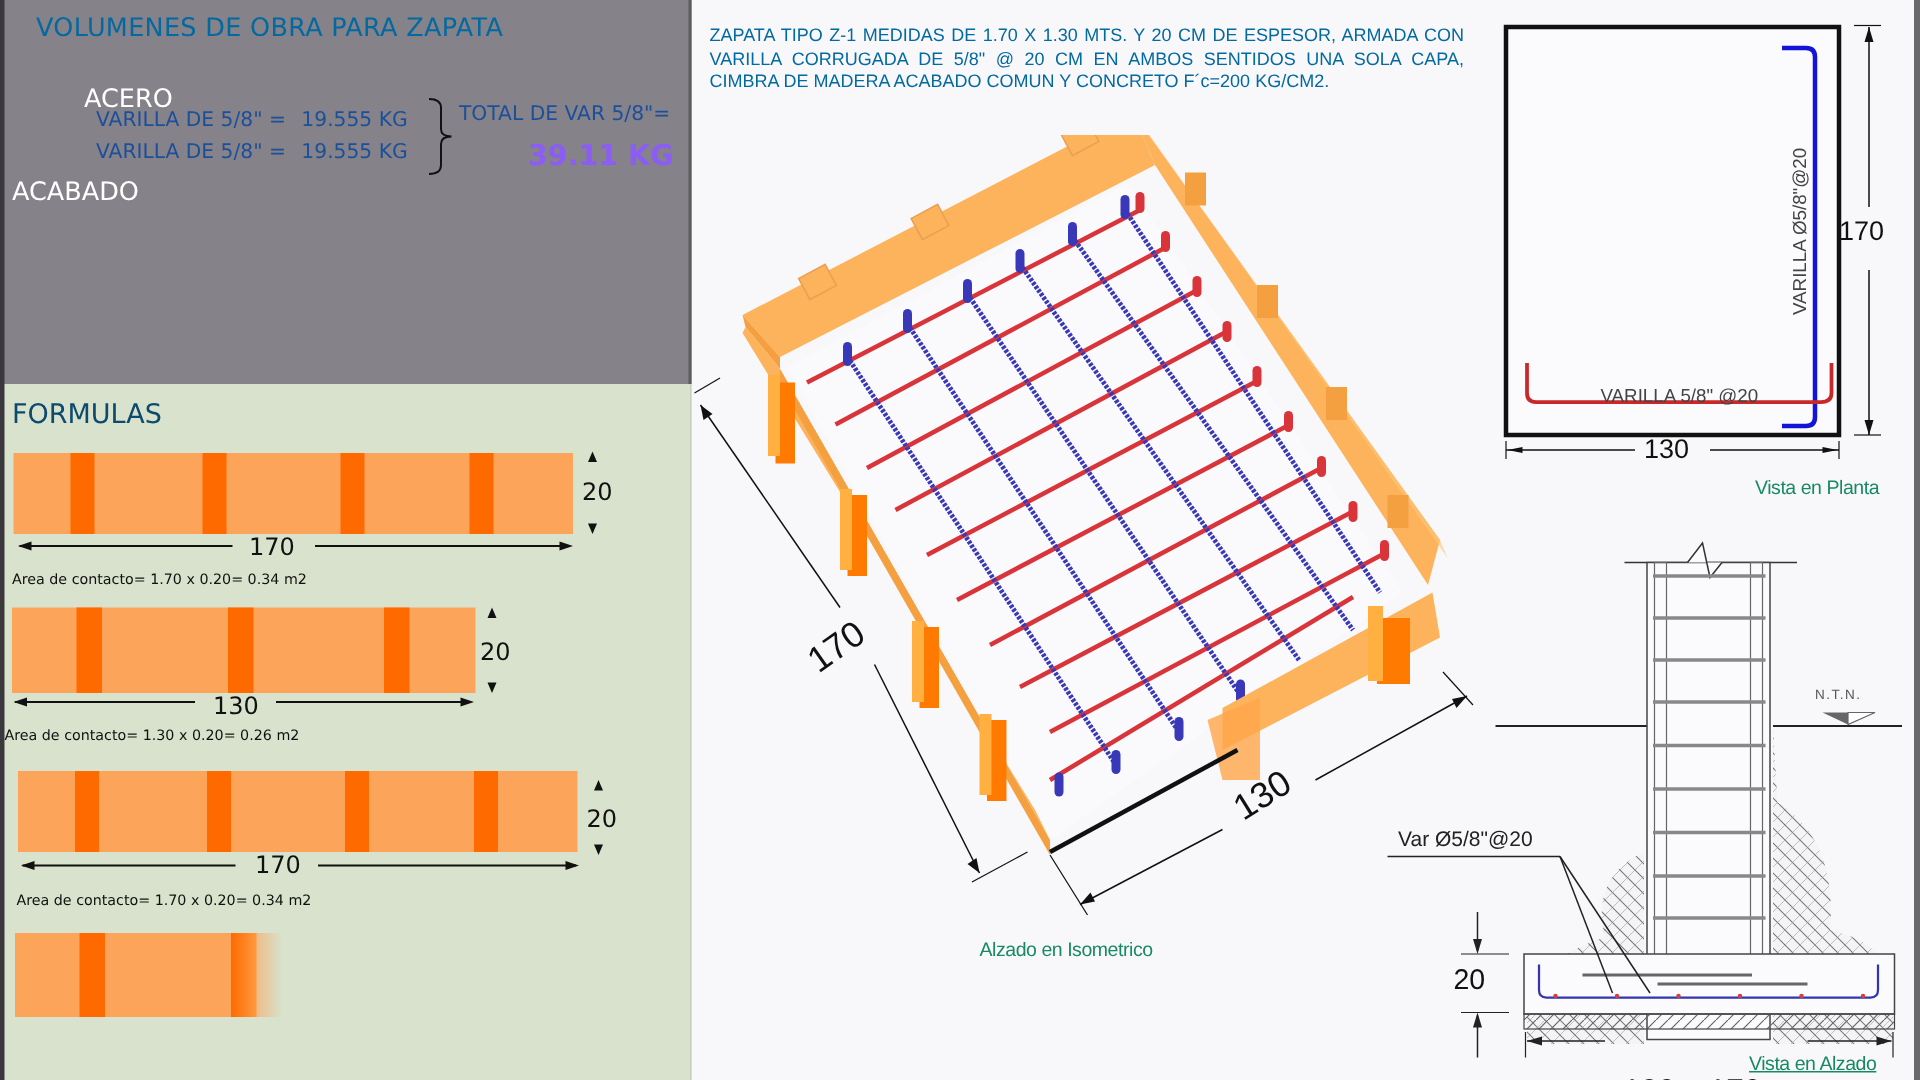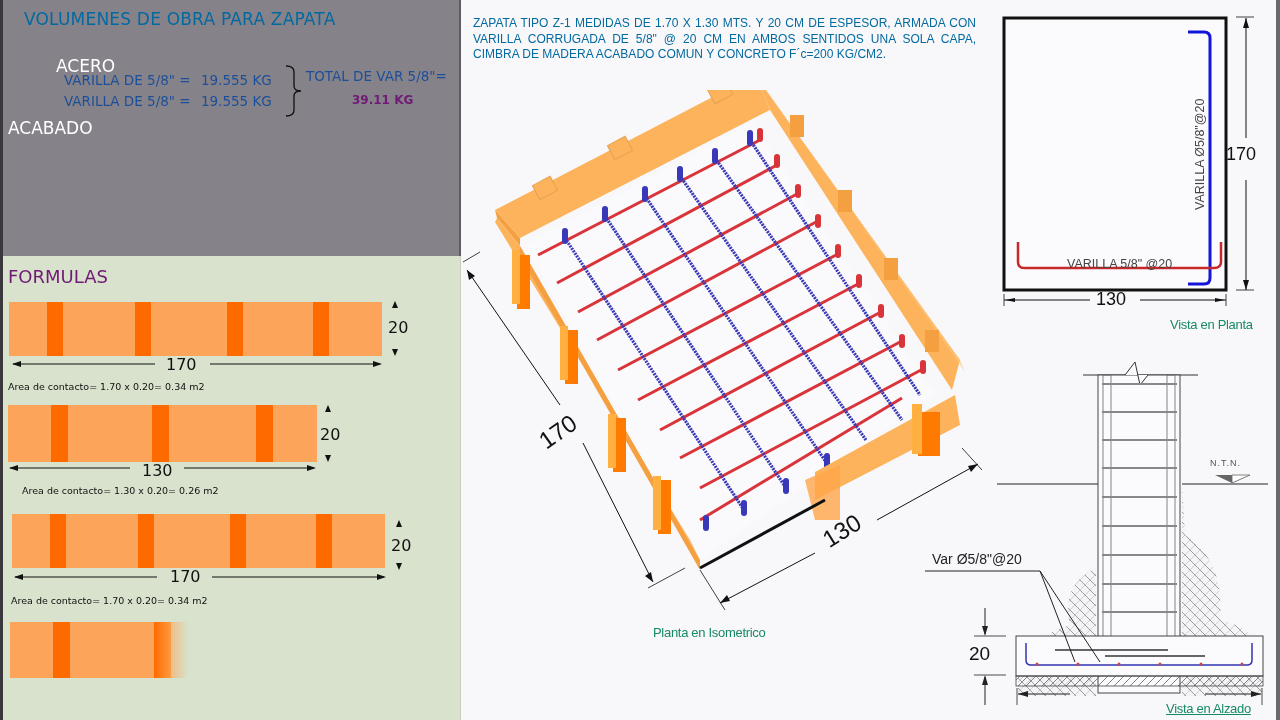--- a/index.html
+++ b/index.html
@@ -12,7 +12,7 @@
   #title{left:24px;top:9px;font-size:17px;color:#0369a1;letter-spacing:0.2px;}
   .section-h{font-size:17px;color:#ffffff;}
   .blue-line{font-size:13.5px;color:#1c4f9a;}
-  #total-value{font-size:12px;color:#701a75;font-weight:bold;}
+  #total-value{font-size:19px;color:#8b5cf6;font-weight:bold;}
   #formulas-h{left:8px;top:266px;font-size:18px;color:#701a75;}
   .bar{position:absolute;height:54px;background:#fca55a;}
   .stud{position:absolute;top:0;width:16px;height:100%;background:#ff6a00;}

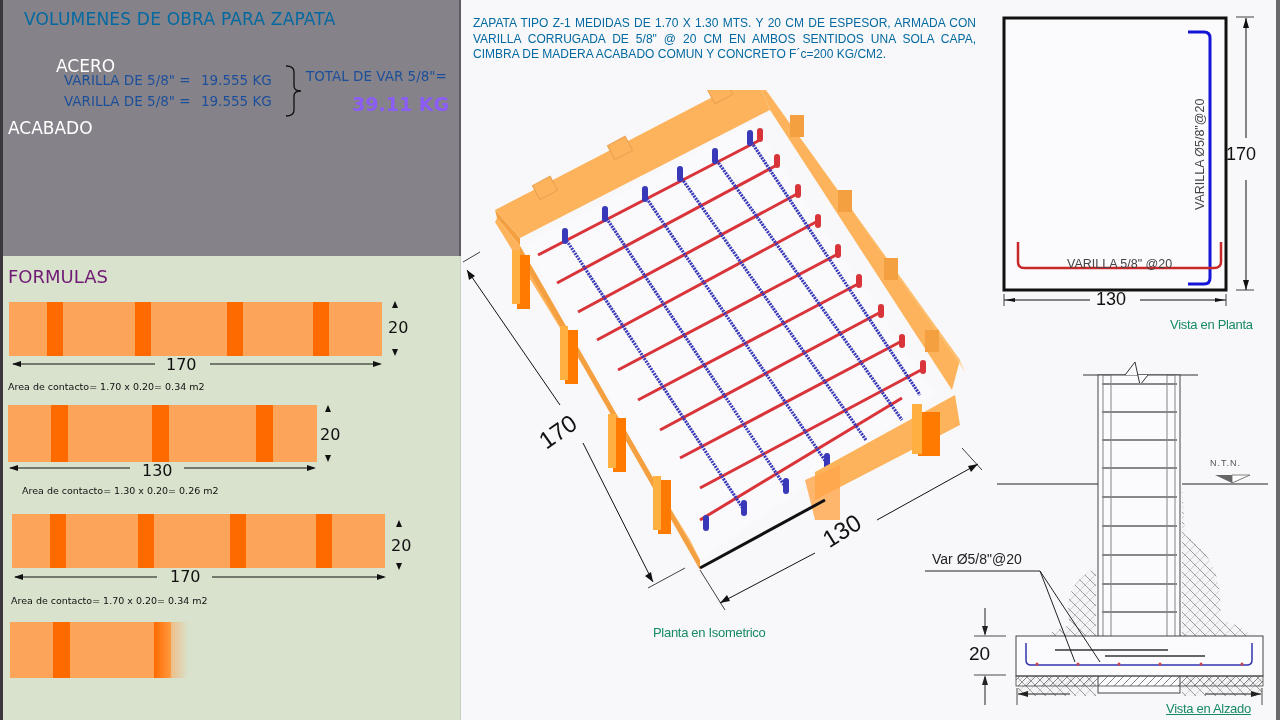--- a/index.html
+++ b/index.html
@@ -13,7 +13,7 @@
   .section-h{font-size:17px;color:#ffffff;}
   .blue-line{font-size:13.5px;color:#1c4f9a;}
   #total-value{font-size:19px;color:#8b5cf6;font-weight:bold;}
-  #formulas-h{left:8px;top:266px;font-size:18px;color:#701a75;}
+  #formulas-h{left:8px;top:266px;font-size:18px;color:#0c4a6e;}
   .bar{position:absolute;height:54px;background:#fca55a;}
   .stud{position:absolute;top:0;width:16px;height:100%;background:#ff6a00;}
   .dimlabel{position:absolute;font-size:16px;color:#111;font-family:"DejaVu Sans",sans-serif;}

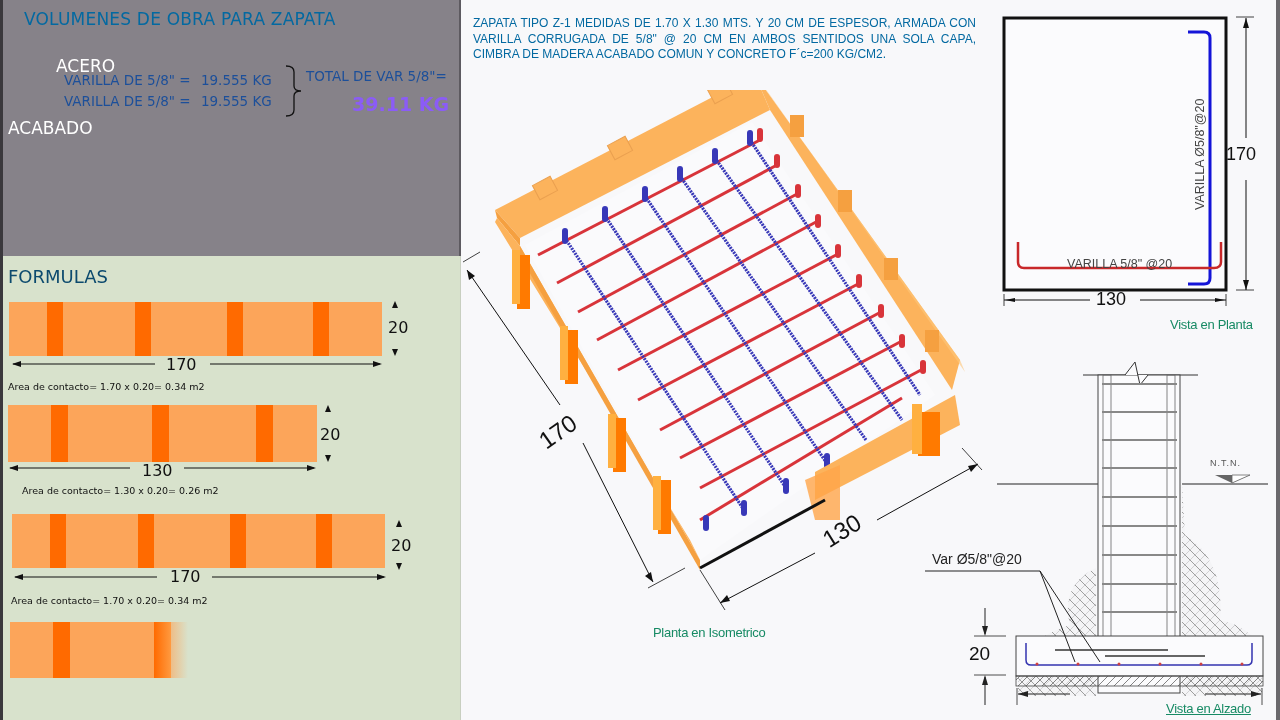--- a/index.html
+++ b/index.html
@@ -85,7 +85,7 @@
 </svg>
 <div class="dimlabel" style="left:320px;top:425px;">20</div>
 <div class="dimlabel" style="left:142px;top:461px;">130</div>
-<div class="area-text" style="left:22px;top:485px;">
+<div class="area-text" style="left:3px;top:485px;">
   <span>Area de contacto= 1.30 x 0.20=</span>
   <b>0.26 m2</b>
 </div>

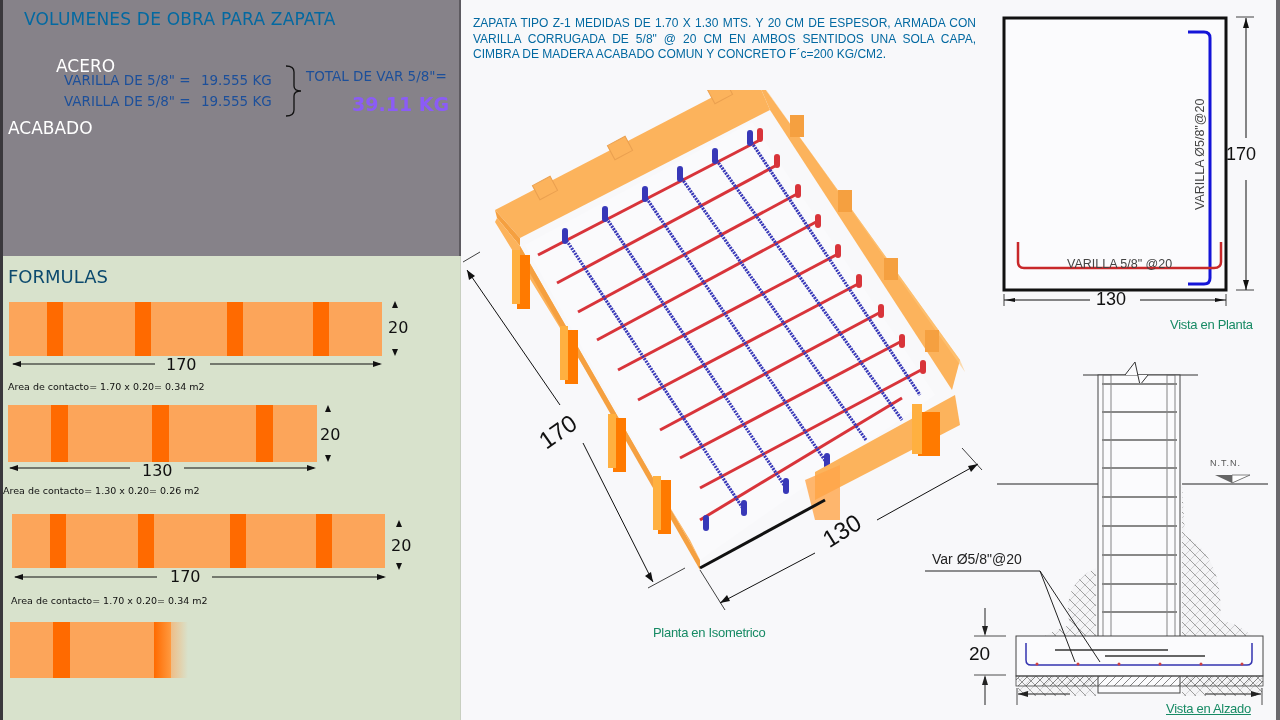--- a/index.html
+++ b/index.html
@@ -221,7 +221,7 @@
 </svg>
 <div class="abs" style="left:538px;top:418px;font-size:24px;color:#111;transform:rotate(-35deg);">170</div>
 <div class="abs" style="left:822px;top:517px;font-size:24px;color:#111;transform:rotate(-32deg);">130</div>
-<div class="caption" style="left:653px;top:625px;">Planta en Isometrico</div>
+<div class="caption" style="left:653px;top:625px;">Alzado en Isometrico</div>
 
 <svg class="abs" style="left:990px;top:10px" width="290" height="300">
   <rect x="14" y="8" width="222" height="272" fill="#fbfbfd" stroke="#111" stroke-width="3"></rect>

